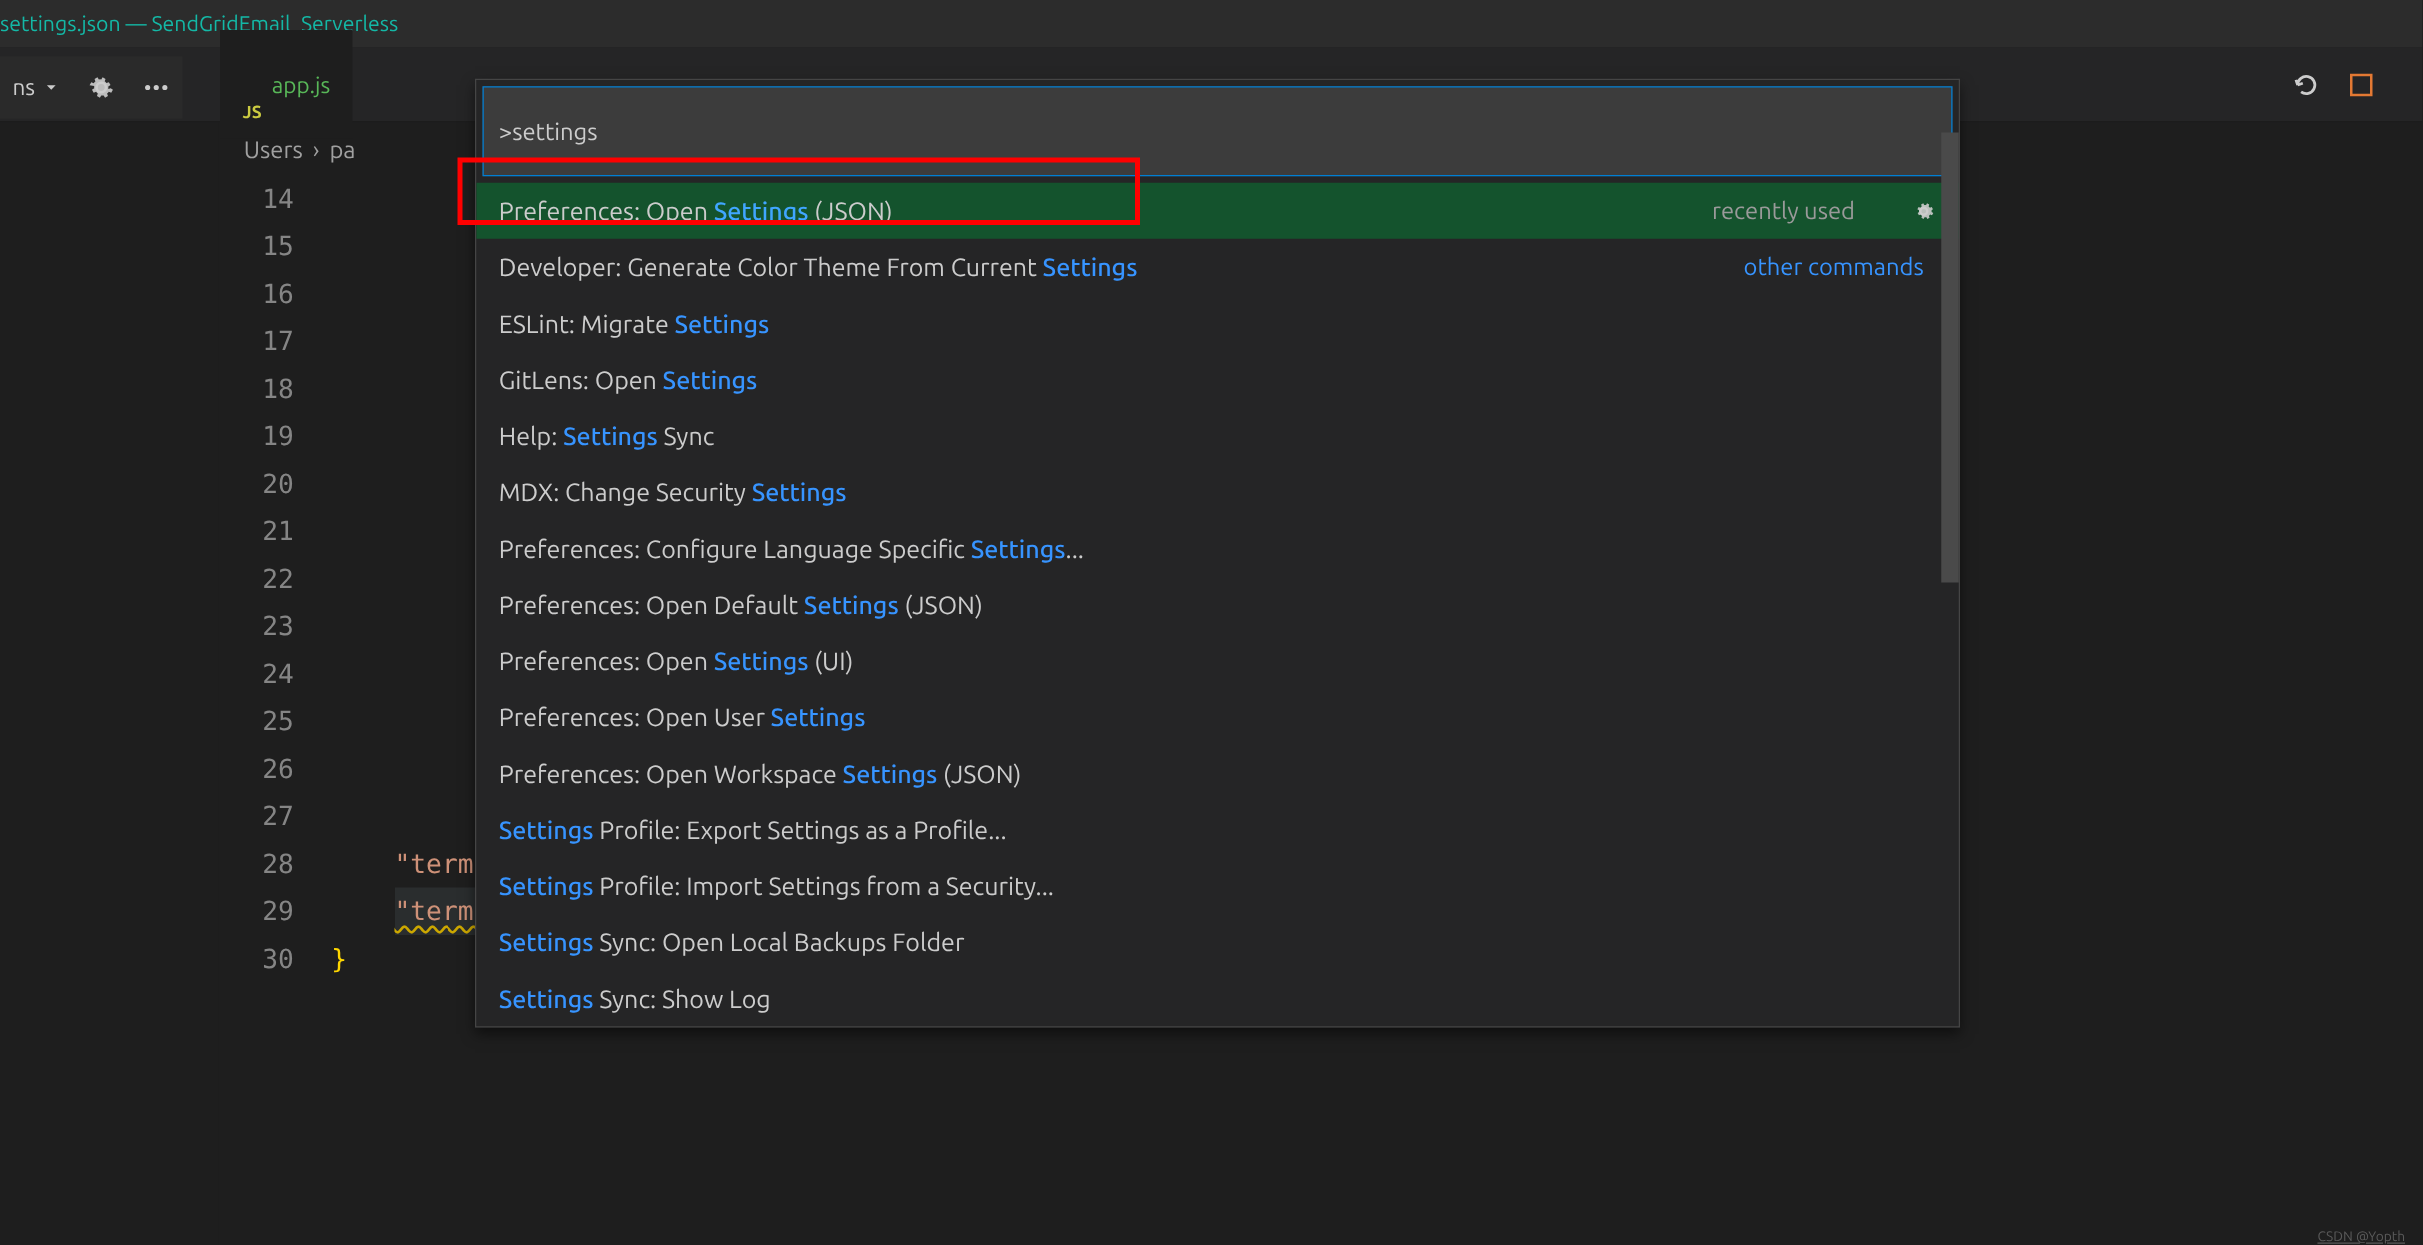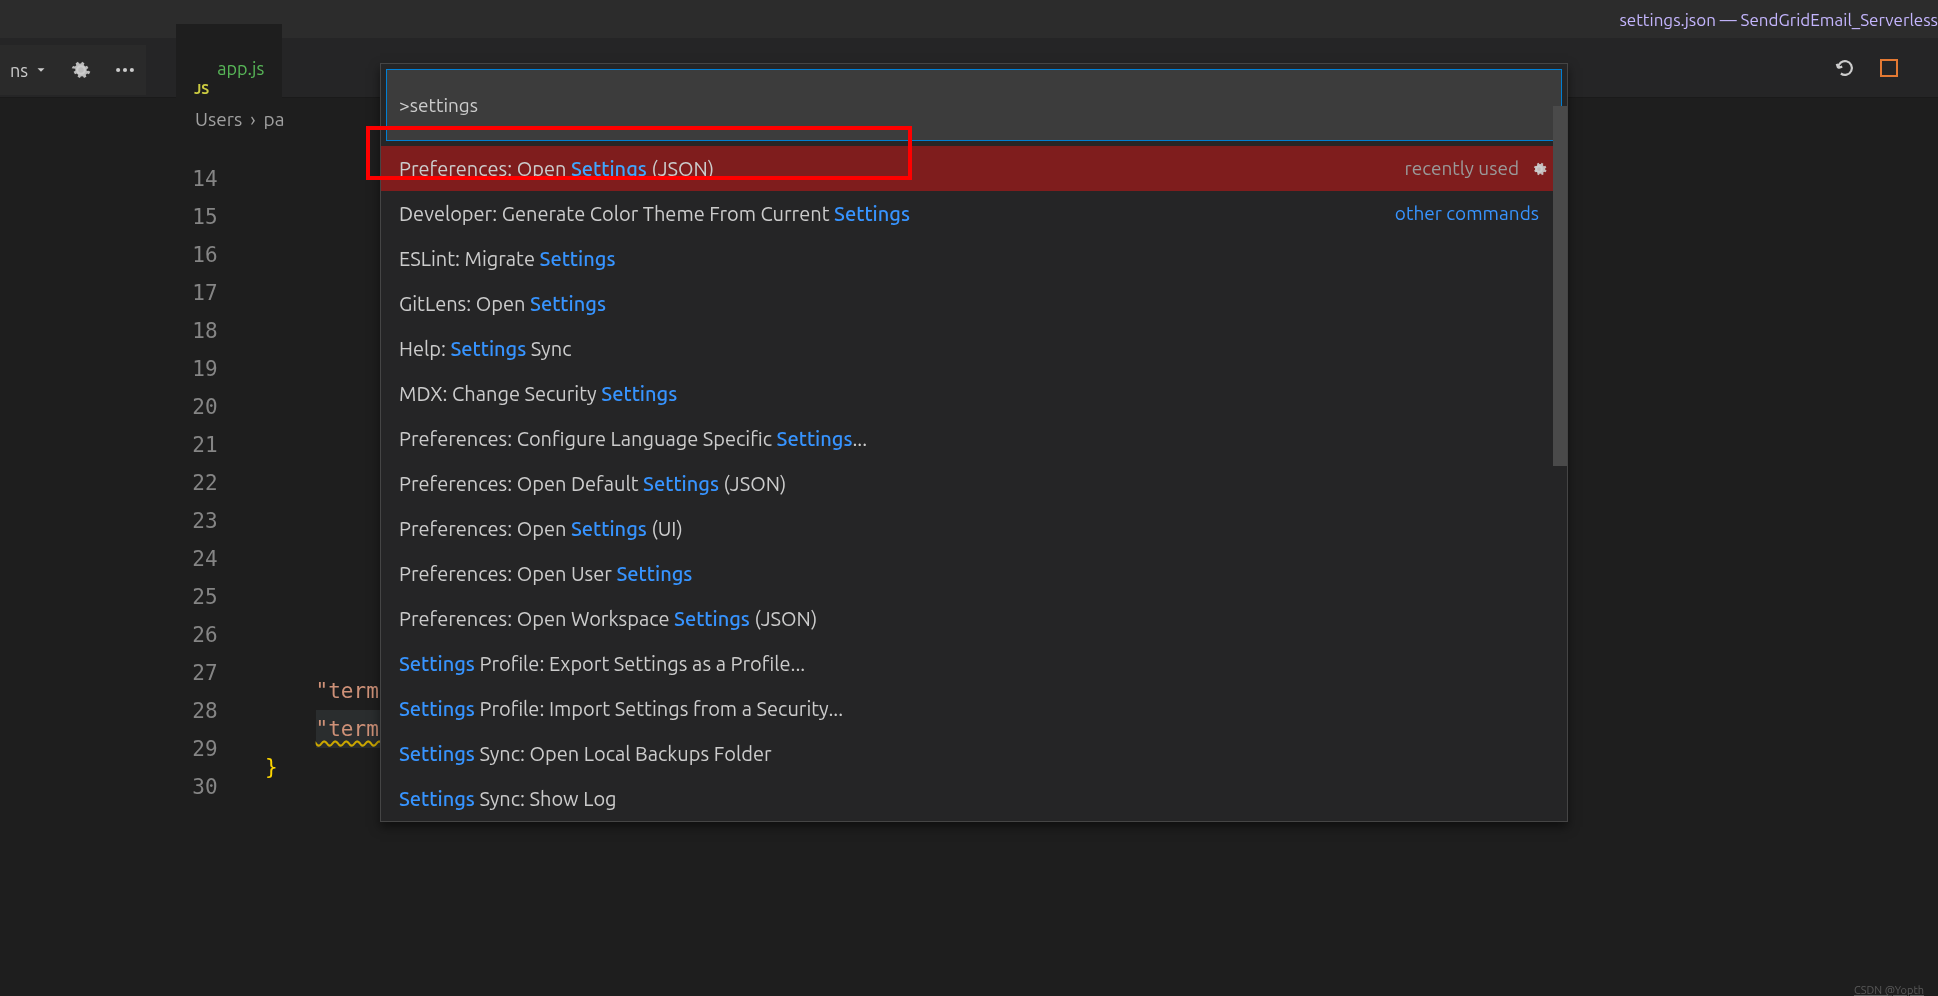--- a/index.html
+++ b/index.html
@@ -23,8 +23,8 @@
       background: #2c2c2c;
       display: flex;
       align-items: center;
-      justify-content: flex-end;
-      color: #c4b5fd;
+      justify-content: flex-start;
+      color: #14b8a6;
       font-size: 17px;
     }
     

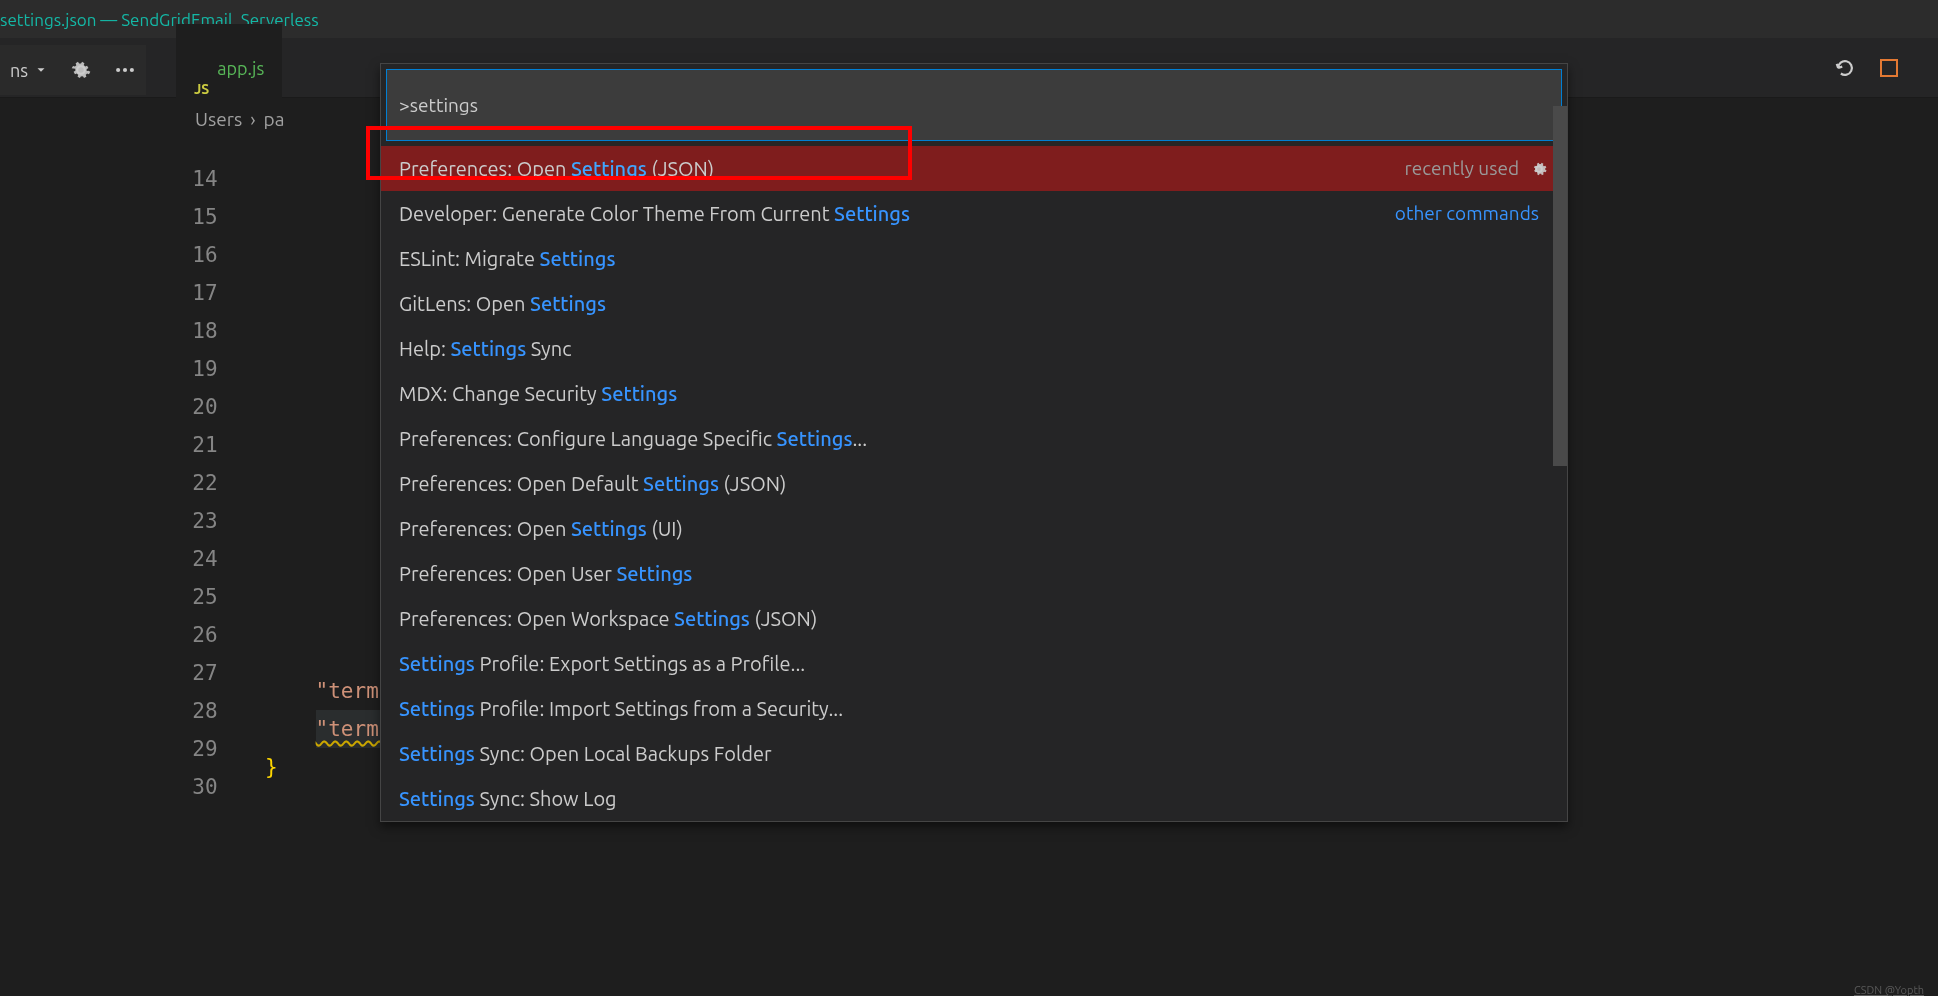--- a/index.html
+++ b/index.html
@@ -143,11 +143,10 @@
     
     .line-numbers {
       width: 90px;
-      text-align: center;
+      text-align: right;
       padding-right: 30px;
       color: #858585;
       line-height: 38px;
-      margin-top: 20px;
     }
     
     .line-numbers div {

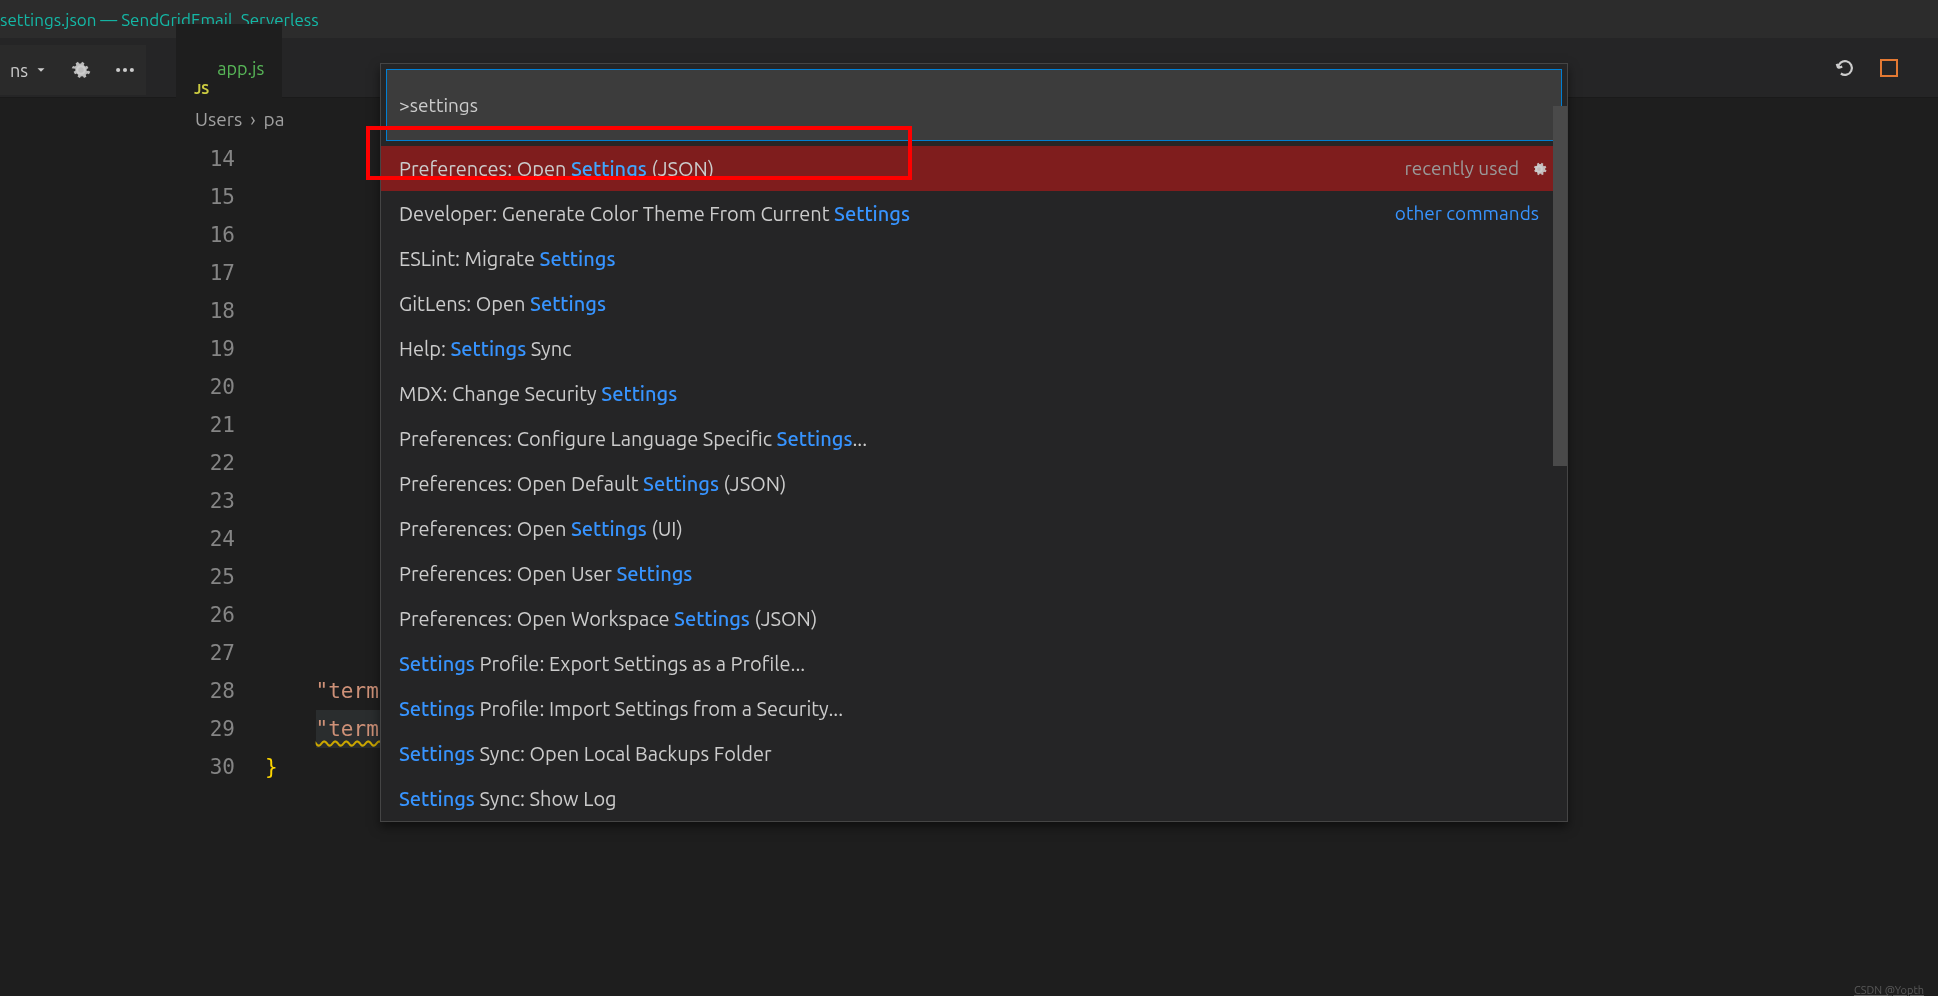--- a/index.html
+++ b/index.html
@@ -214,7 +214,8 @@
     }
     
     .command-item.selected {
-      background: #7f1d1d;
+      background: #14532d;
+      gap: 35px;
     }
     
     .annotation-box {

